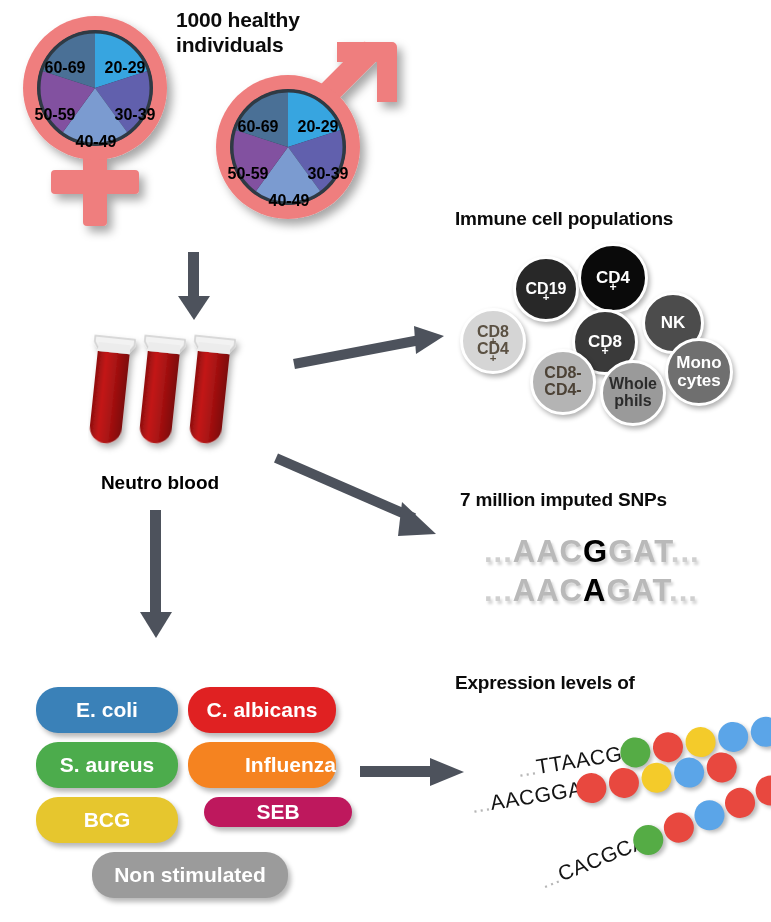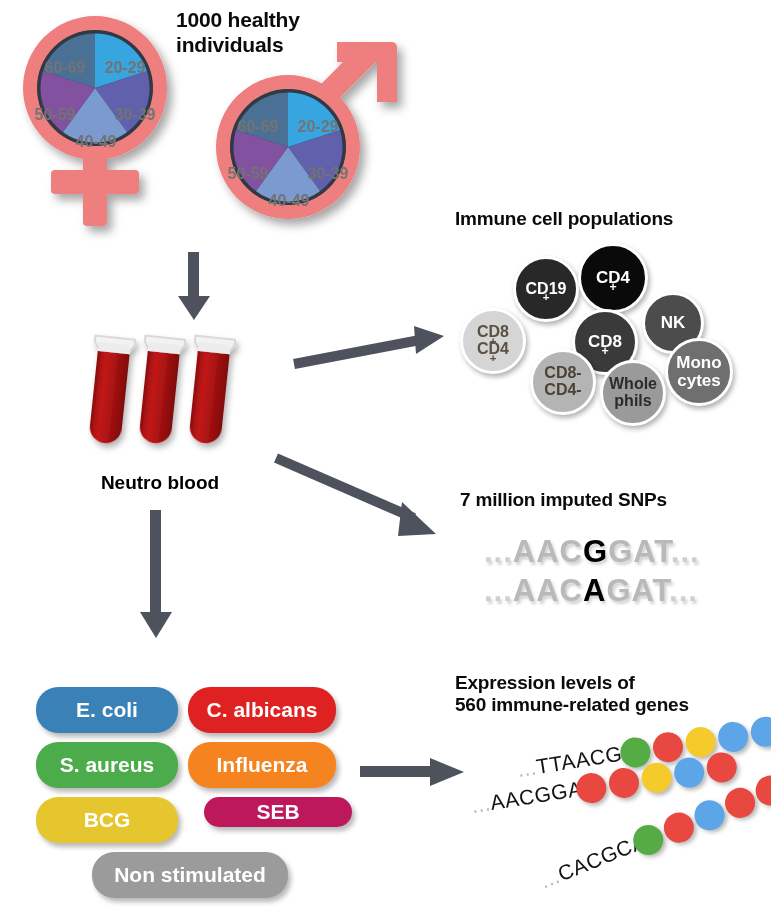--- a/index.html
+++ b/index.html
@@ -60,7 +60,7 @@
 
   .pie-label {
     position: absolute;
-    color: #737373;
+    color: #000000;
     font-weight: bold;
     white-space: nowrap;
     text-align: center;

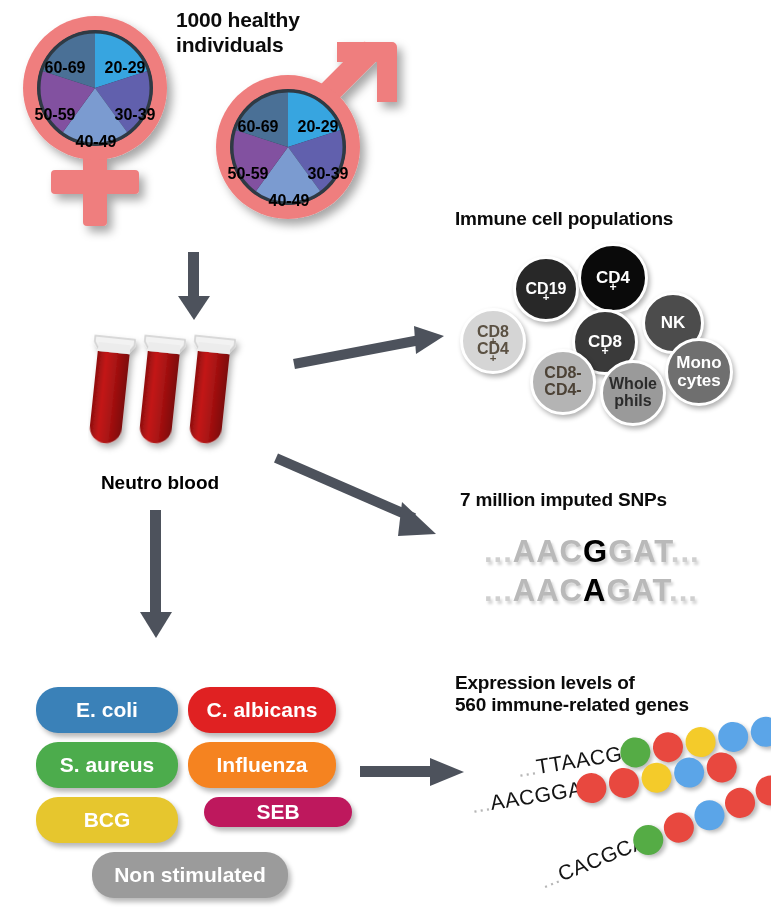--- a/index.html
+++ b/index.html
@@ -150,7 +150,6 @@
 
   <div class="abs title" id="title-expression">
     <div>Expression levels of</div>
-    <div>560 immune-related genes</div>
   </div>
 
   <div class="abs" id="label-whole-blood">Neutro blood</div>

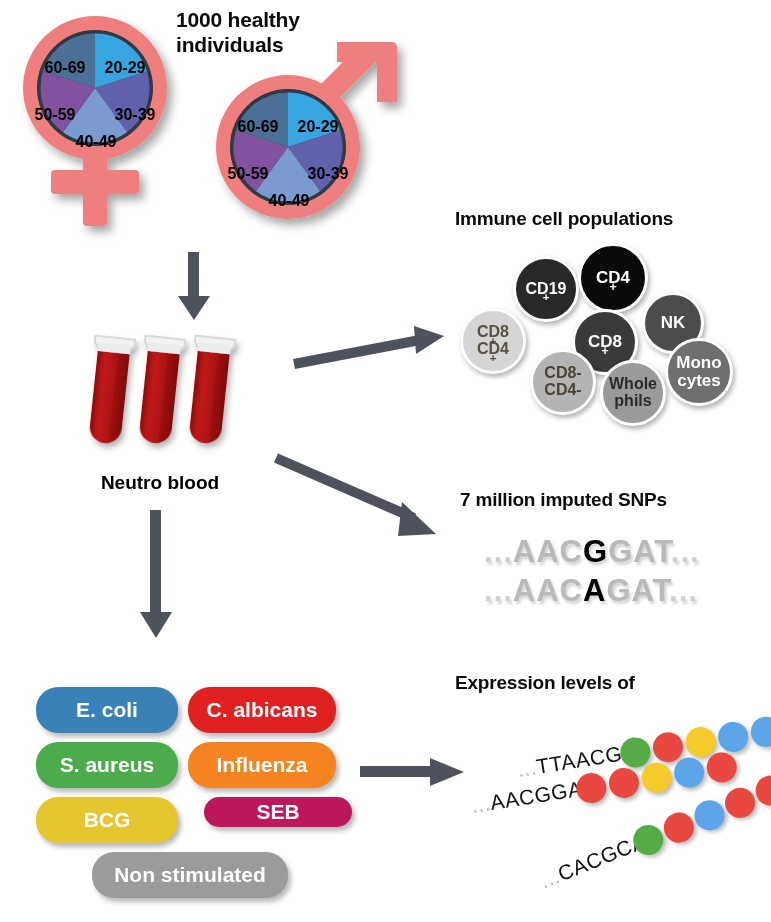--- a/index.html
+++ b/index.html
@@ -356,7 +356,7 @@
     <div class="stim" style="left:36px; top:742px; width:142px; height:46px; background:#4cac4c;">
       <span>S. aureus</span>
     </div>
-    <div class="stim" style="left:188px; top:742px; width:148px; height:46px; background:#f58320;">
+    <div class="stim" style="left:188px; top:742px; width:148px; height:46px; background:#f58320;justify-content:flex-end;">
       <span>Influenza</span>
     </div>
     <div class="stim" style="left:36px; top:797px; width:142px; height:46px; background:#e6c62e;">

